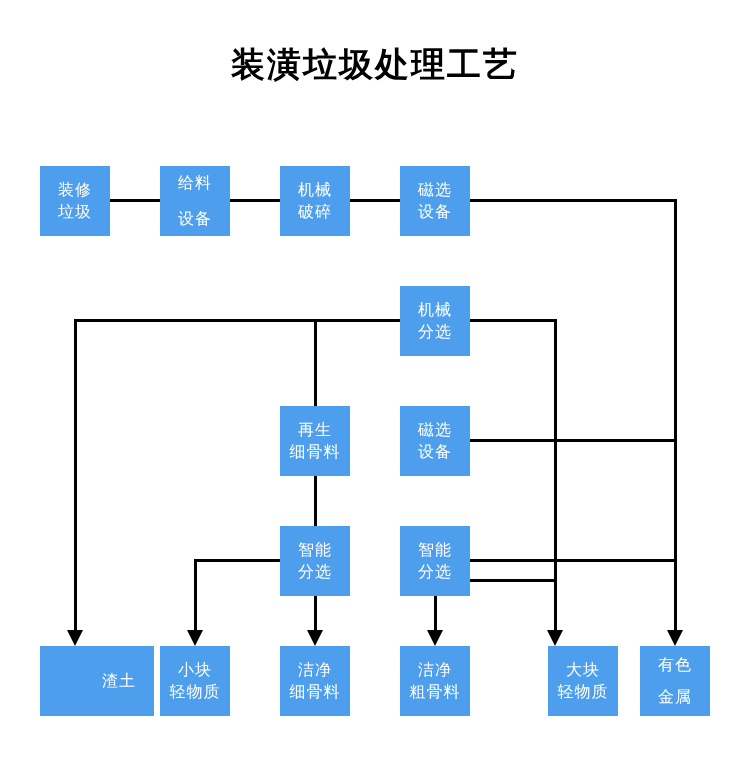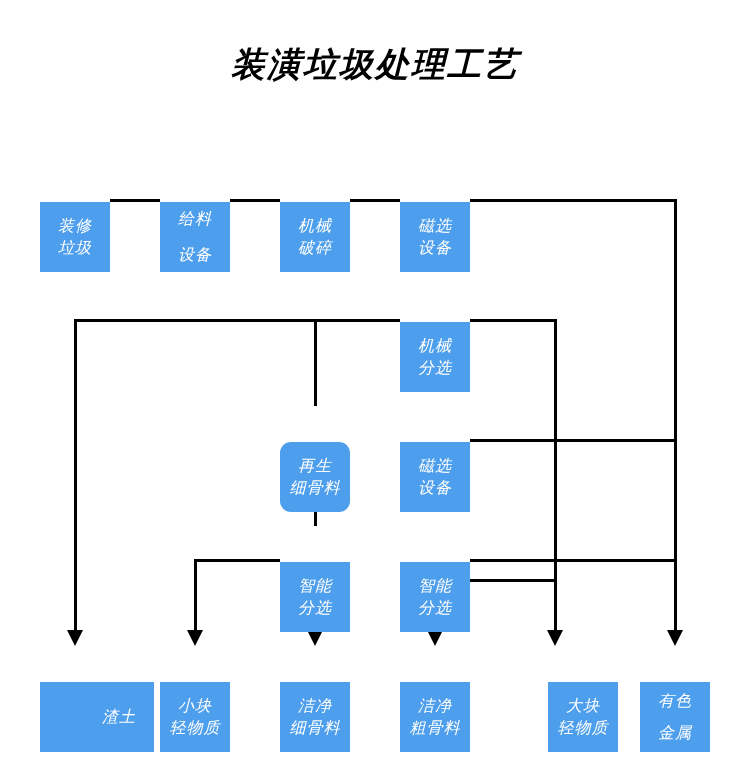--- a/index.html
+++ b/index.html
@@ -15,7 +15,6 @@
     background:var(--bg);
     font-family:"DejaVu Sans",sans-serif;
     overflow:hidden;
-    font-style:italic;
   }
   .title{
     position:absolute;

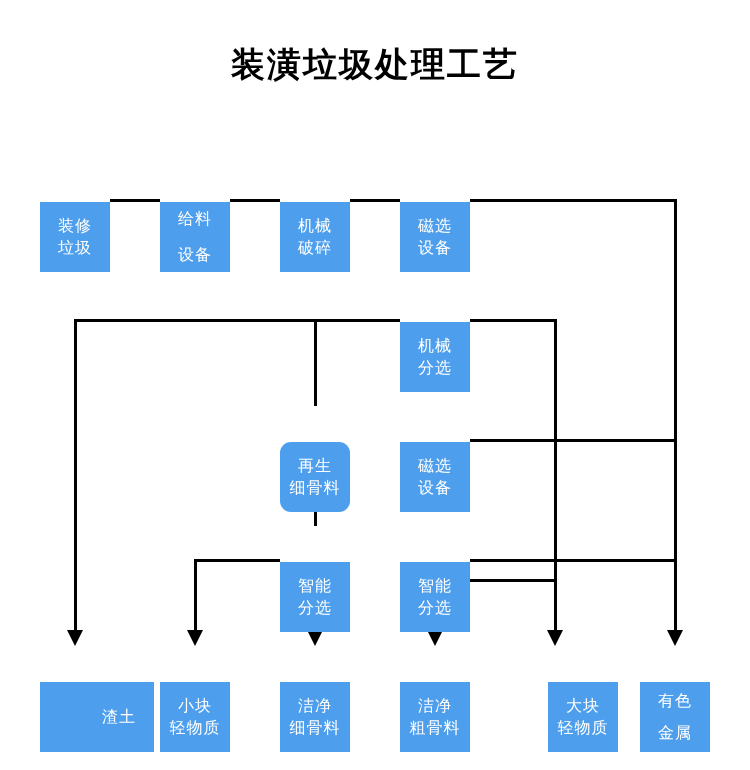--- a/index.html
+++ b/index.html
@@ -40,7 +40,6 @@
     font-weight:500;
     line-height:1.4;
     letter-spacing:1px;
-    margin-top:36px;
   }
   .hline{position:absolute;height:3px;background:var(--line-color);}
   .vline{position:absolute;width:3px;background:var(--line-color);}

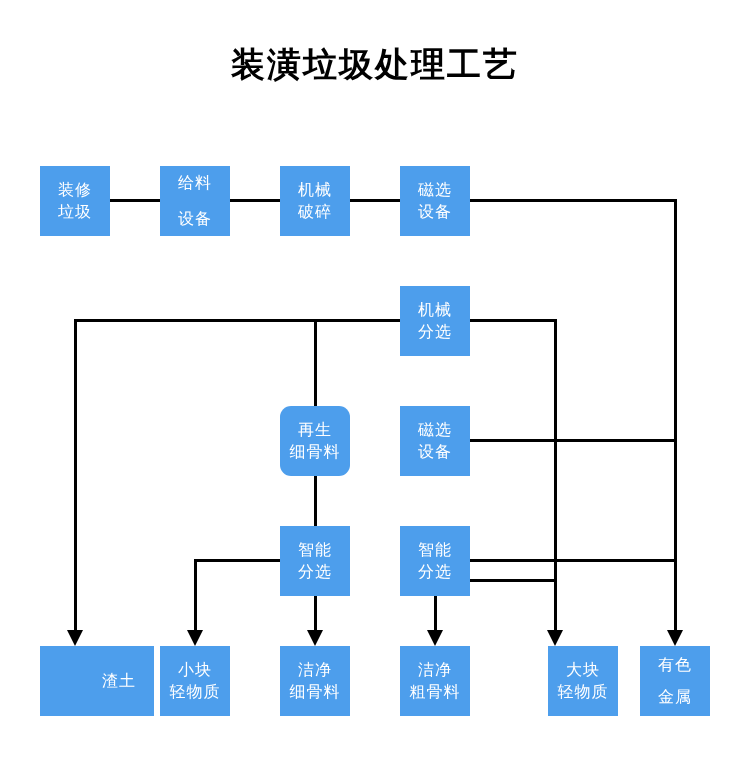--- a/index.html
+++ b/index.html
@@ -115,7 +115,7 @@
     <span>分选</span>
   </div>
 
-  <div class="node" style="left:280px;top:406px;border-radius:11px;">
+  <div class="node" style="left:280px;top:406px;">
     <span>再生</span>
     <span>细骨料</span>
   </div>

